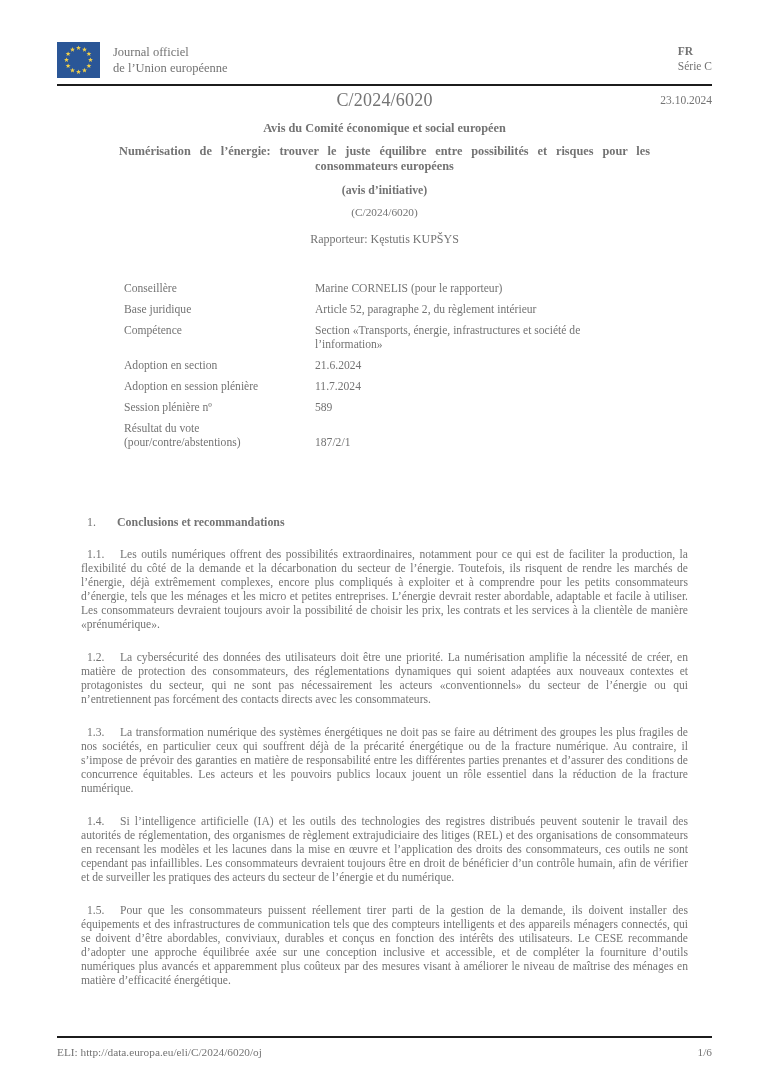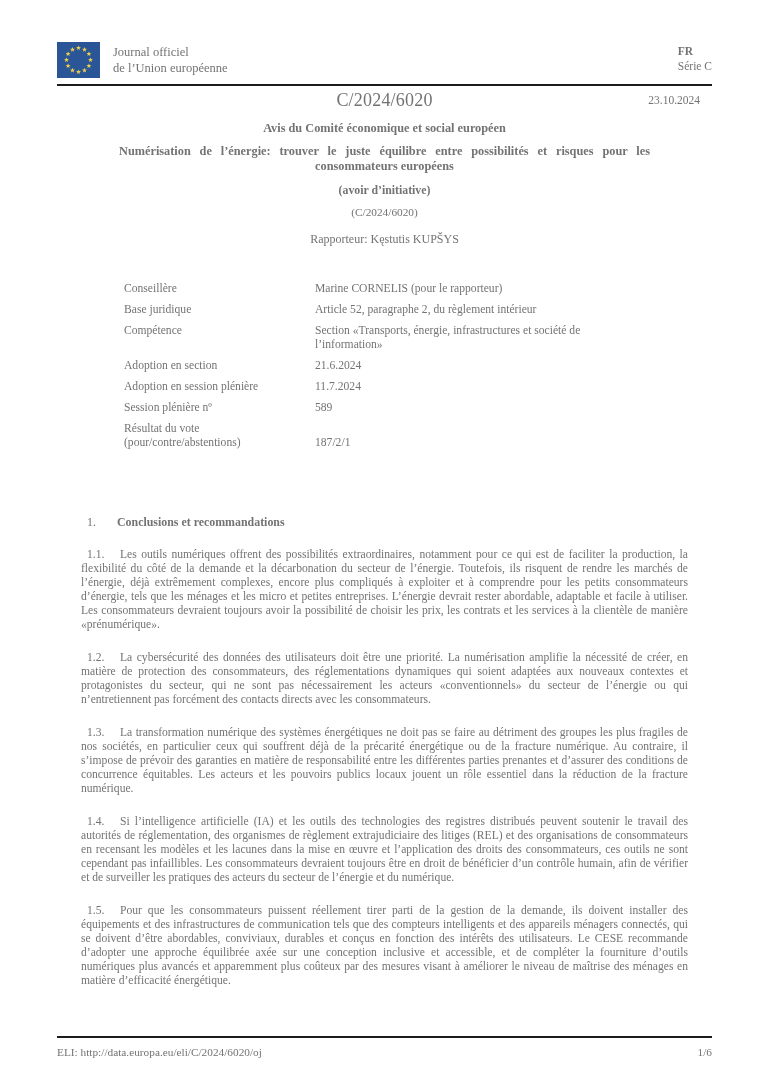--- a/index.html
+++ b/index.html
@@ -22,7 +22,7 @@
   .rule { border-bottom:2px solid #1c1c1c; margin-top:6px; }
   .docnum-row { position:relative; margin-top:4px; height:22px; }
   .docnum { text-align:center; font-size:18px; letter-spacing:.2px; }
-  .date { position:absolute; right:12px; top:4px; font-size:11.5px;margin-left:48px; }
+  .date { position:absolute; right:0; top:4px; font-size:11.5px;margin-left:48px; }
   
   .body-block { margin:0 24px; }
   .t1 { margin-top:9px; text-align:center; font-weight:bold; font-size:12.3px; line-height:14.5px; }

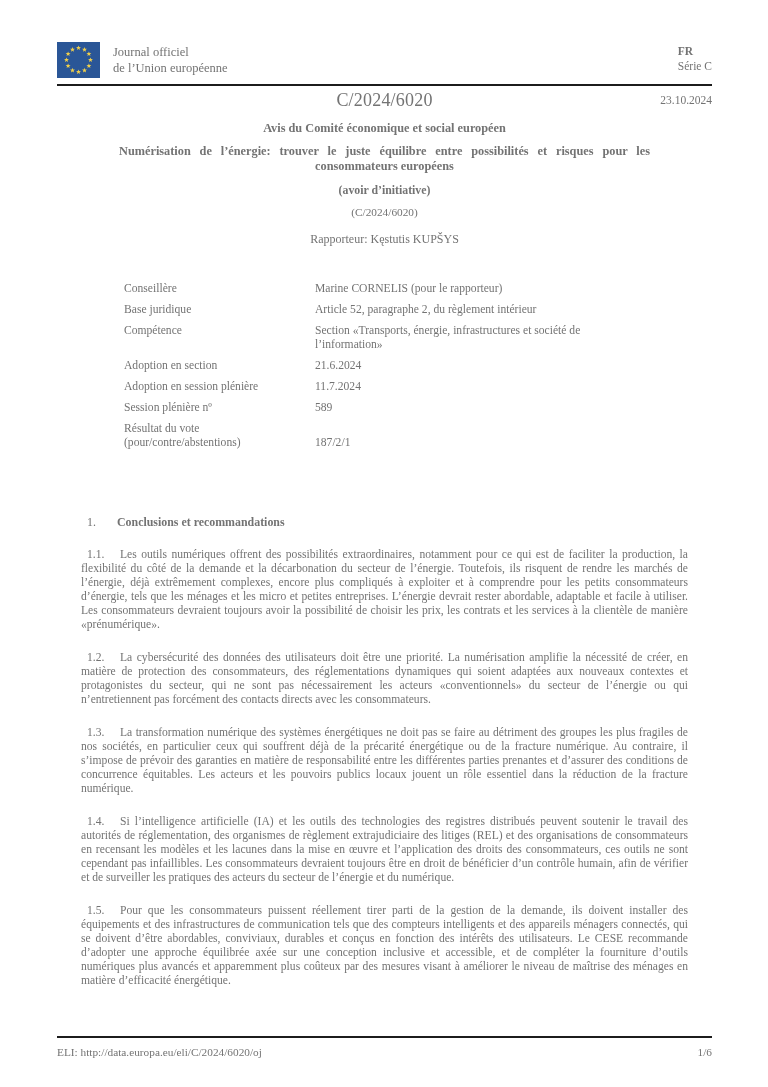--- a/index.html
+++ b/index.html
@@ -99,7 +99,7 @@
 
     <div class="t1">Avis du Comité économique et social européen</div>
     <div class="t2">Numérisation de l’énergie: trouver le juste équilibre entre possibilités et risques pour les consommateurs européens</div>
-    <div class="t3">(avoir d’initiative)</div>
+    <div class="t3">(avis d’initiative)</div>
     <div class="t4">(C/2024/6020)</div>
     <div class="rapporteur">
       <span>Rapporteur:</span>

